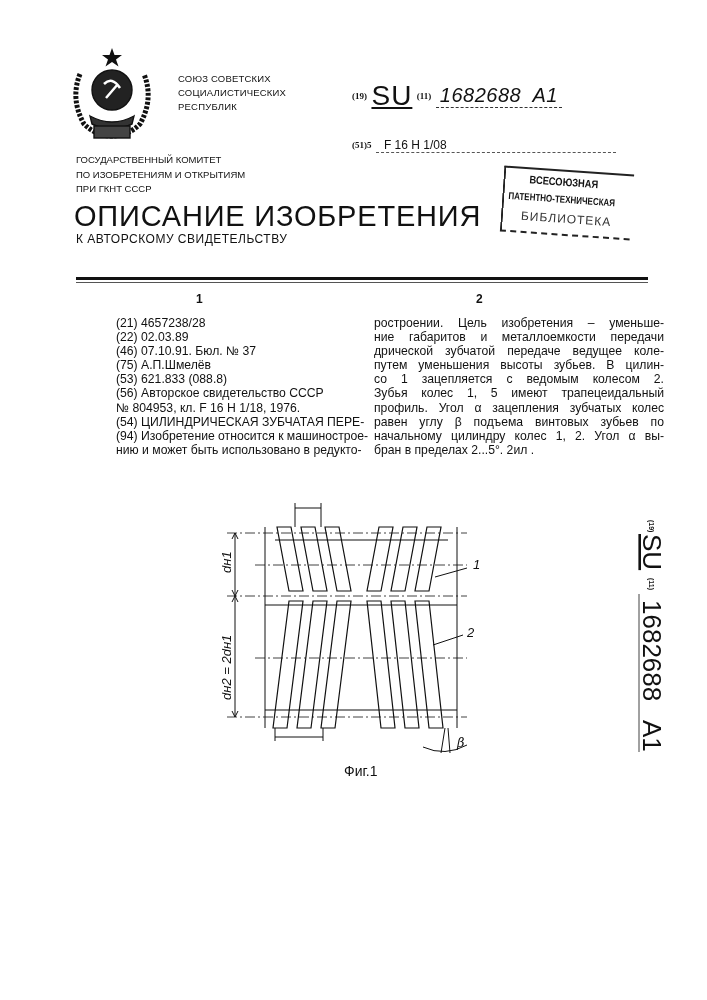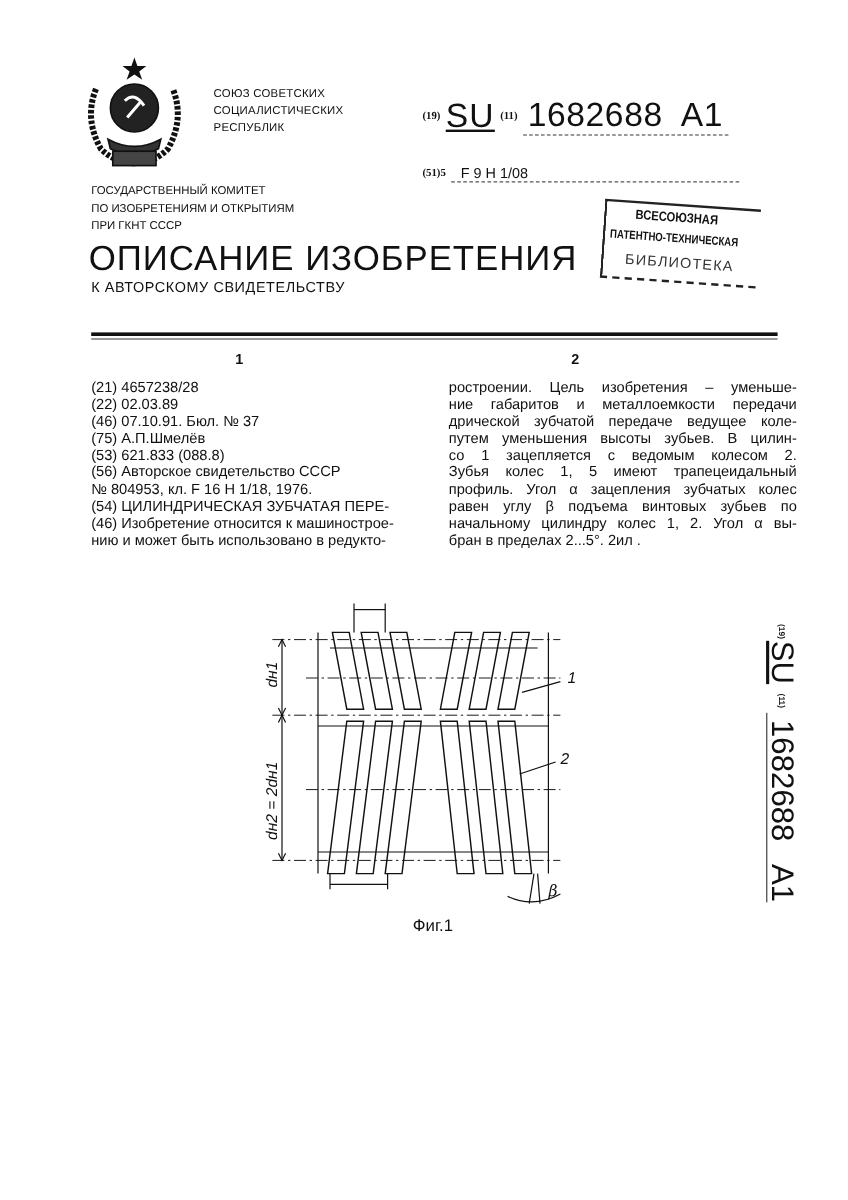--- a/index.html
+++ b/index.html
@@ -15,7 +15,7 @@
     .pubnum { left: 352px; top: 80px; white-space: nowrap; }
     .code-small { font-family: "Liberation Serif", serif; font-size: 9px; font-weight: bold; vertical-align: middle; }
     .su { font-size: 28px; text-decoration: underline; letter-spacing: 1px; vertical-align: middle; }
-    .numblock { display: inline-block; font-size: 28px; border-bottom: 1px dashed #333; padding: 0 4px; vertical-align: middle; letter-spacing: 0.5px; }
+    .numblock { display: inline-block; font-size: 20px; border-bottom: 1px dashed #333; padding: 0 4px; vertical-align: middle; letter-spacing: 0.5px; font-style: italic; }
     .mpk { left: 352px; top: 135px; white-space: nowrap; }
     .mpk .val { display: inline-block; font-size: 12px; width: 232px; border-bottom: 1px dashed #555; padding-left: 8px; }
 

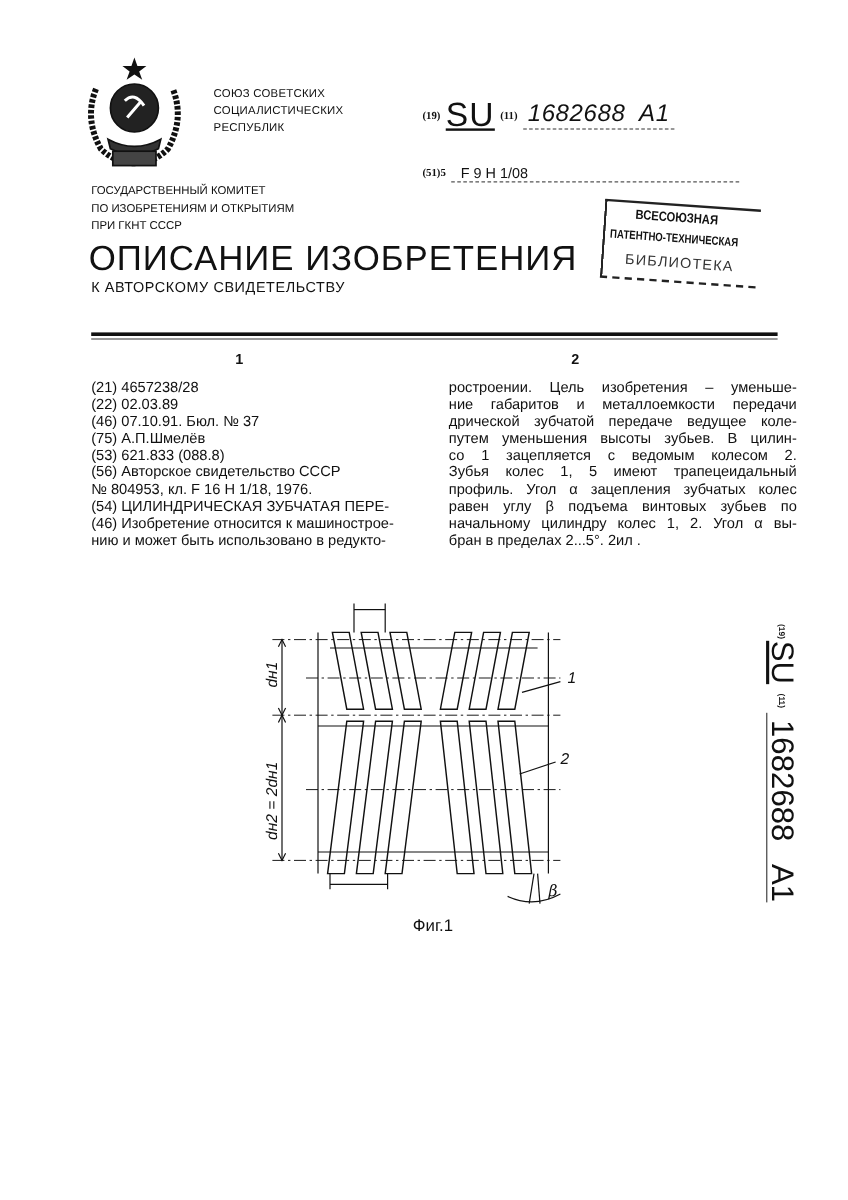--- a/index.html
+++ b/index.html
@@ -79,7 +79,7 @@
 
 <div class="abs mpk">
   <span class="code-small">(51)5</span>
-  <span class="val">F 9 H 1/08</span>
+  <span class="val">F 16 H 1/08</span>
 </div>
 
 <div class="abs committee">

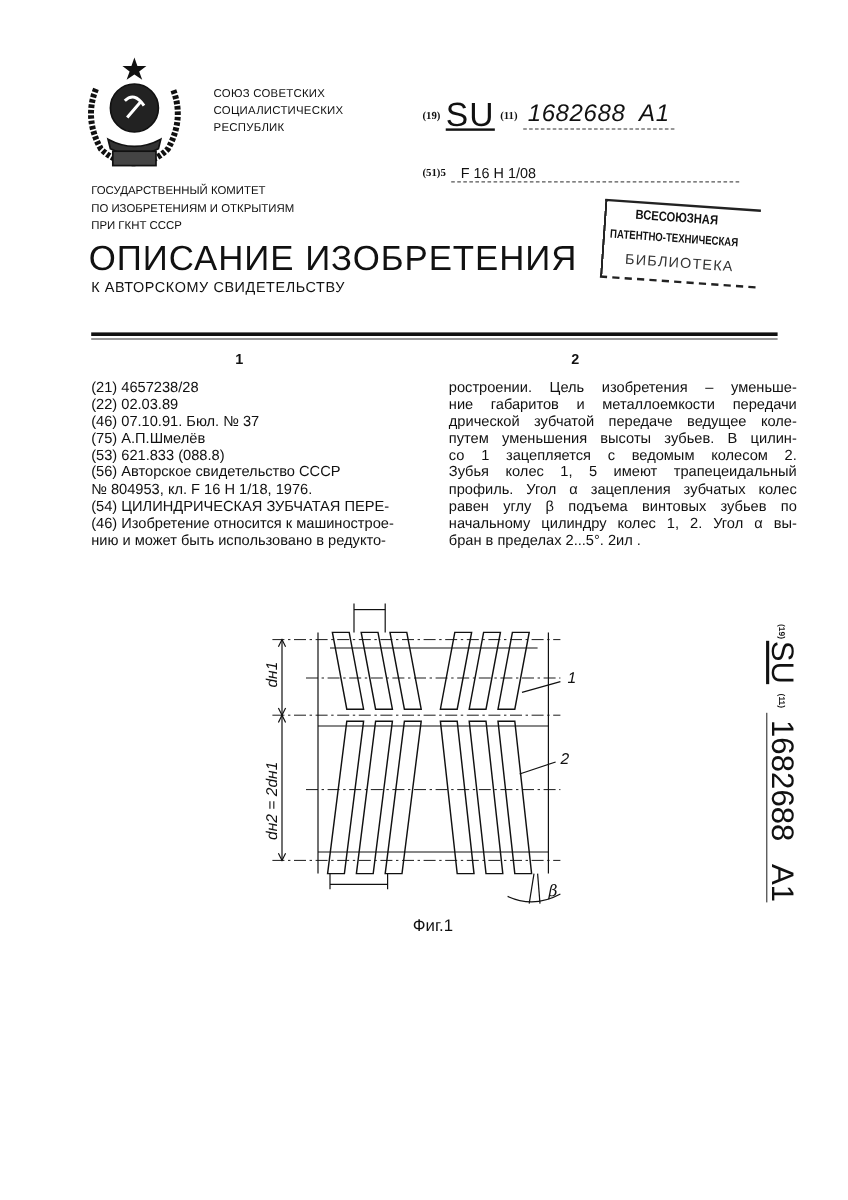--- a/index.html
+++ b/index.html
@@ -37,7 +37,7 @@
     .col2num { left: 476px; top: 292px; }
 
     .biblio { left: 76px; top: 316px; font-size: 12.2px; line-height: 14.1px; width: 268px; }
-    .biblio div { white-space: nowrap; }
+    .biblio div { white-space: nowrap; margin-left: 40px; }
     .body2 { left: 358px; top: 316px; width: 290px; font-size: 12.2px; line-height: 14.1px; text-align: justify; margin-left: 16px; }
     .body2 div { white-space: nowrap; text-align-last: justify; }
     .body2 div.last { text-align-last: left; }

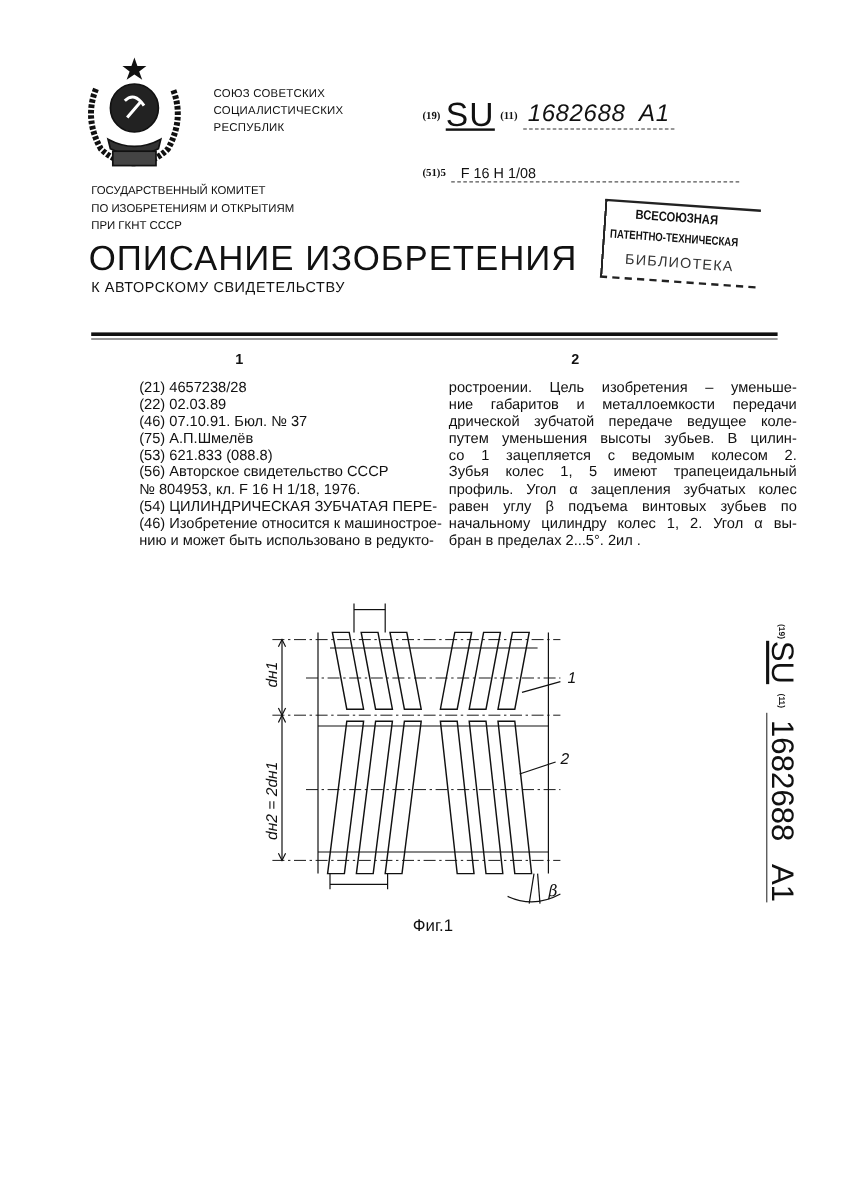--- a/index.html
+++ b/index.html
@@ -112,7 +112,7 @@
   <div>(56) Авторское свидетельство СССР</div>
   <div>№ 804953, кл. F 16 H 1/18, 1976.</div>
   <div>(54) ЦИЛИНДРИЧЕСКАЯ ЗУБЧАТАЯ ПЕРЕ-</div>
-  <div>(46) Изобретение относится к машинострое-</div>
+  <div>(94) Изобретение относится к машинострое-</div>
   <div>нию и может быть использовано в редукто-</div>
 </div>
 

